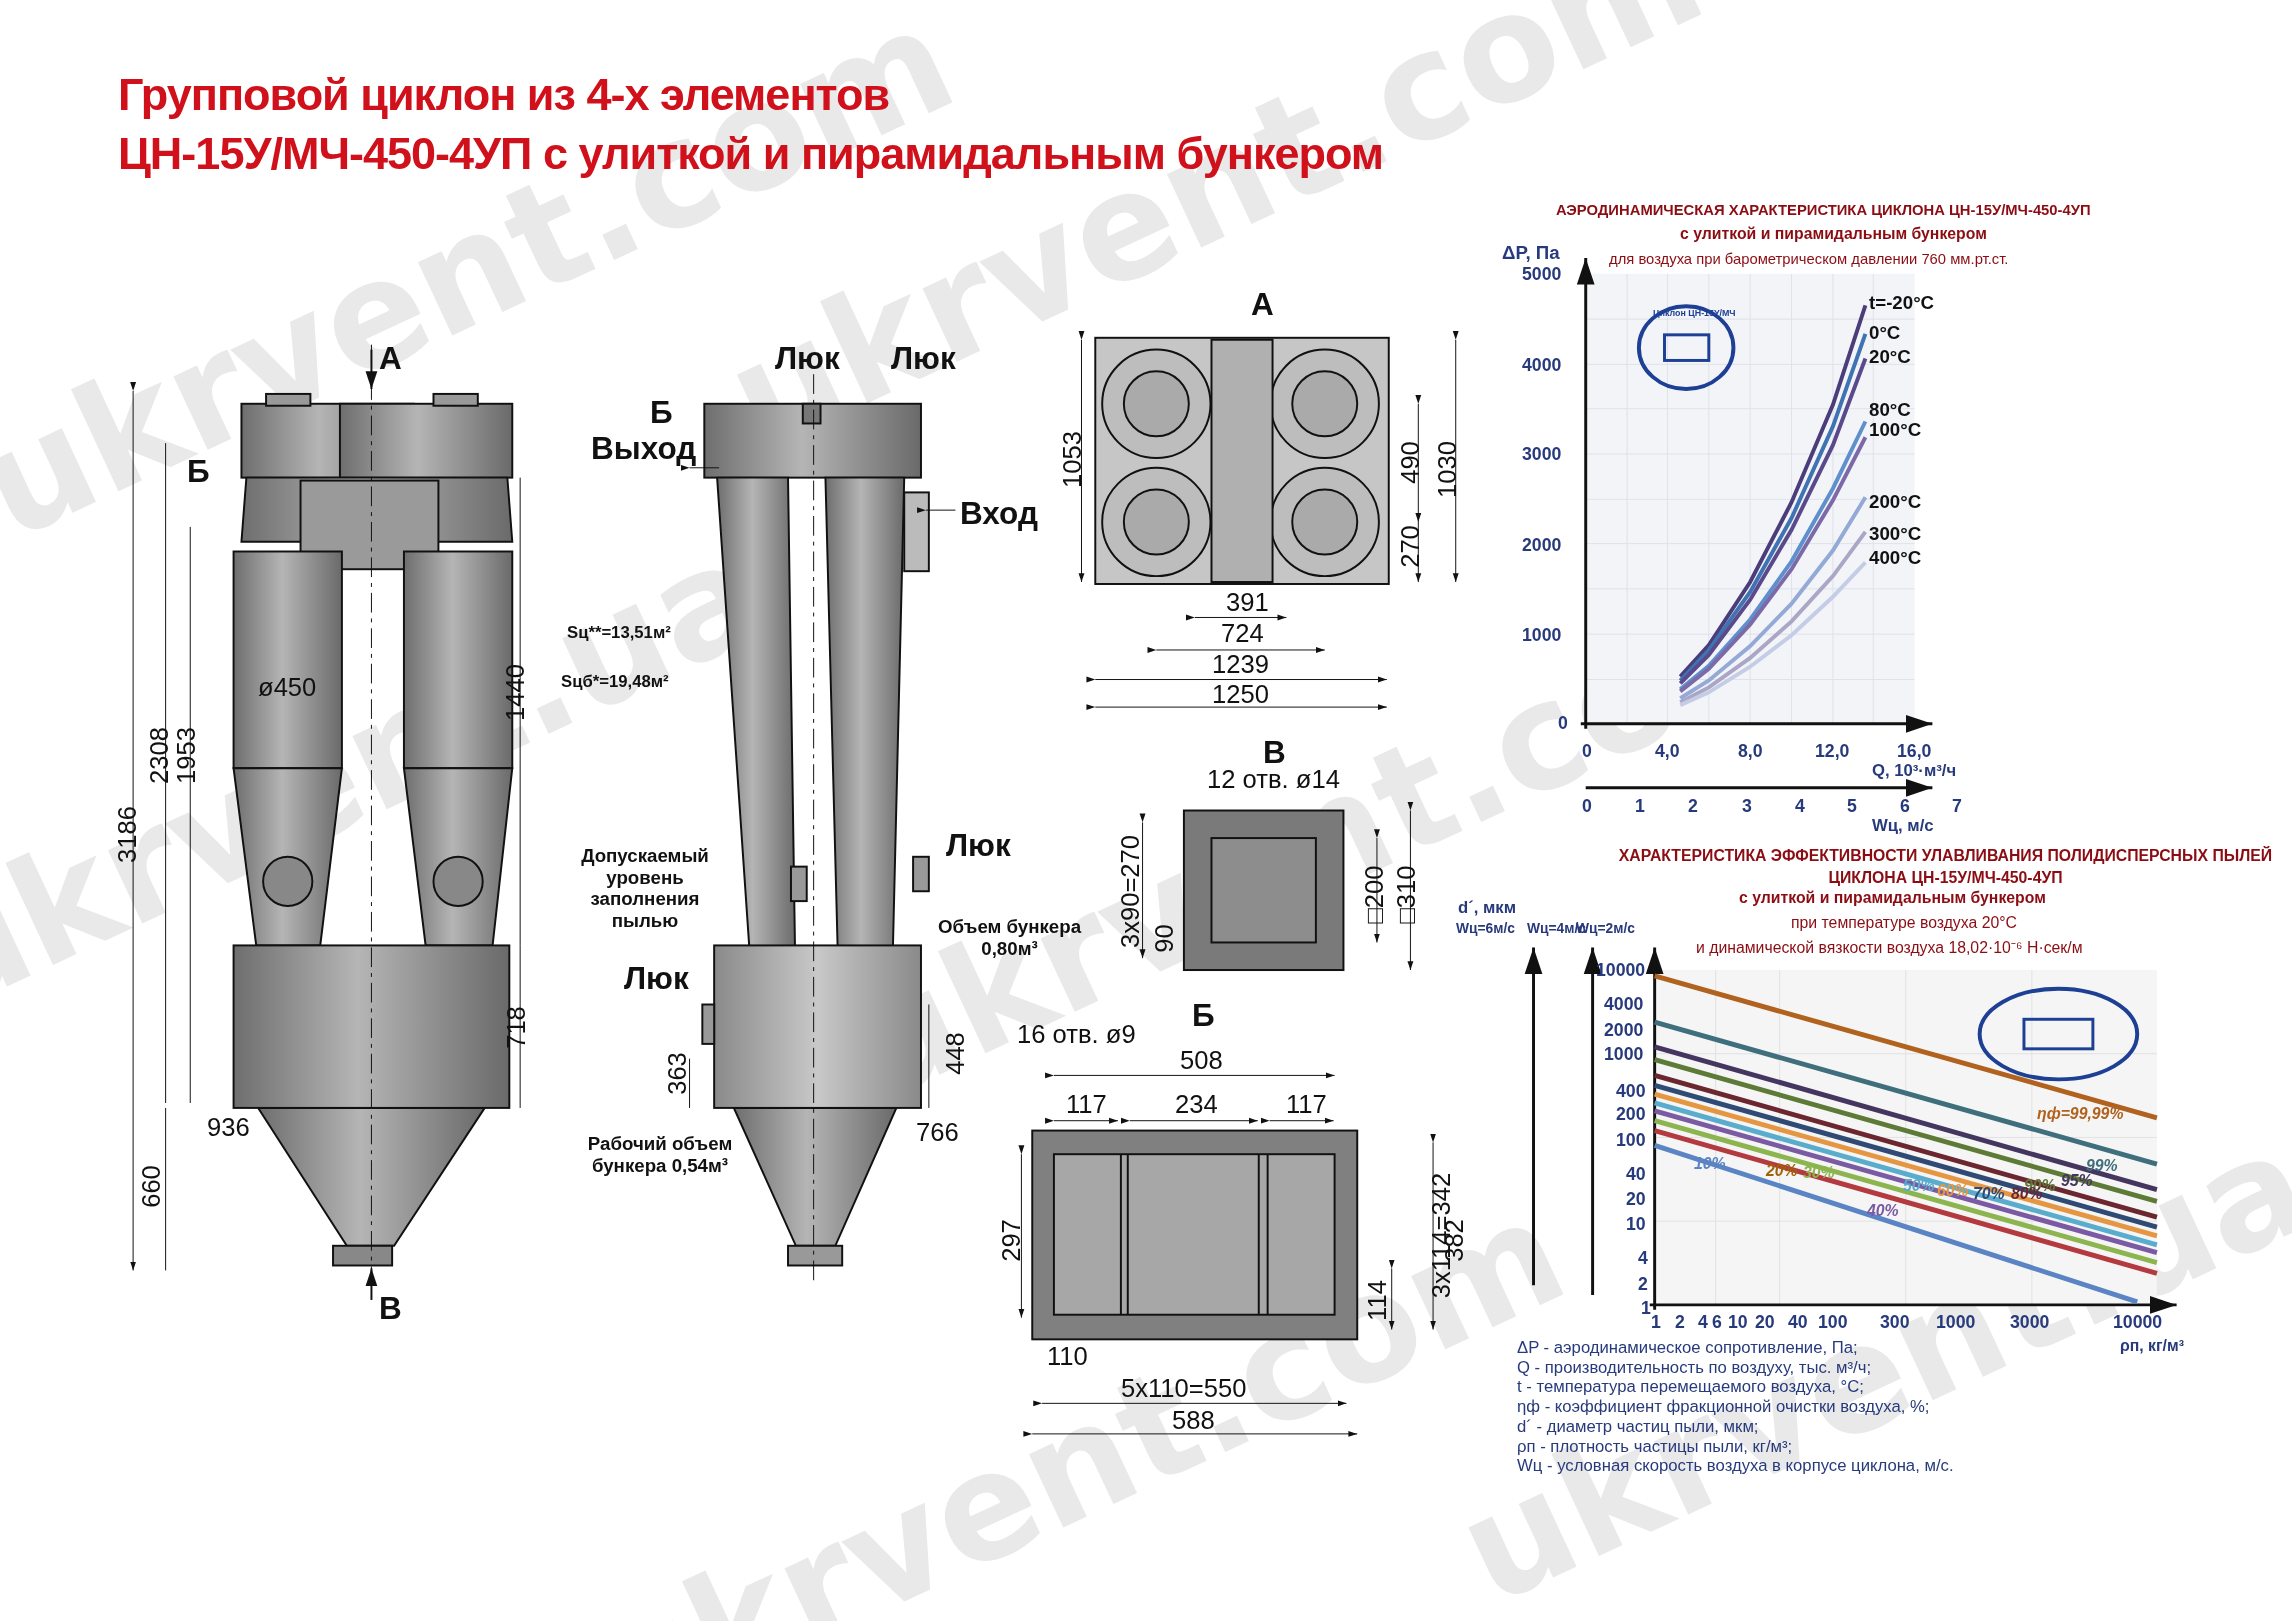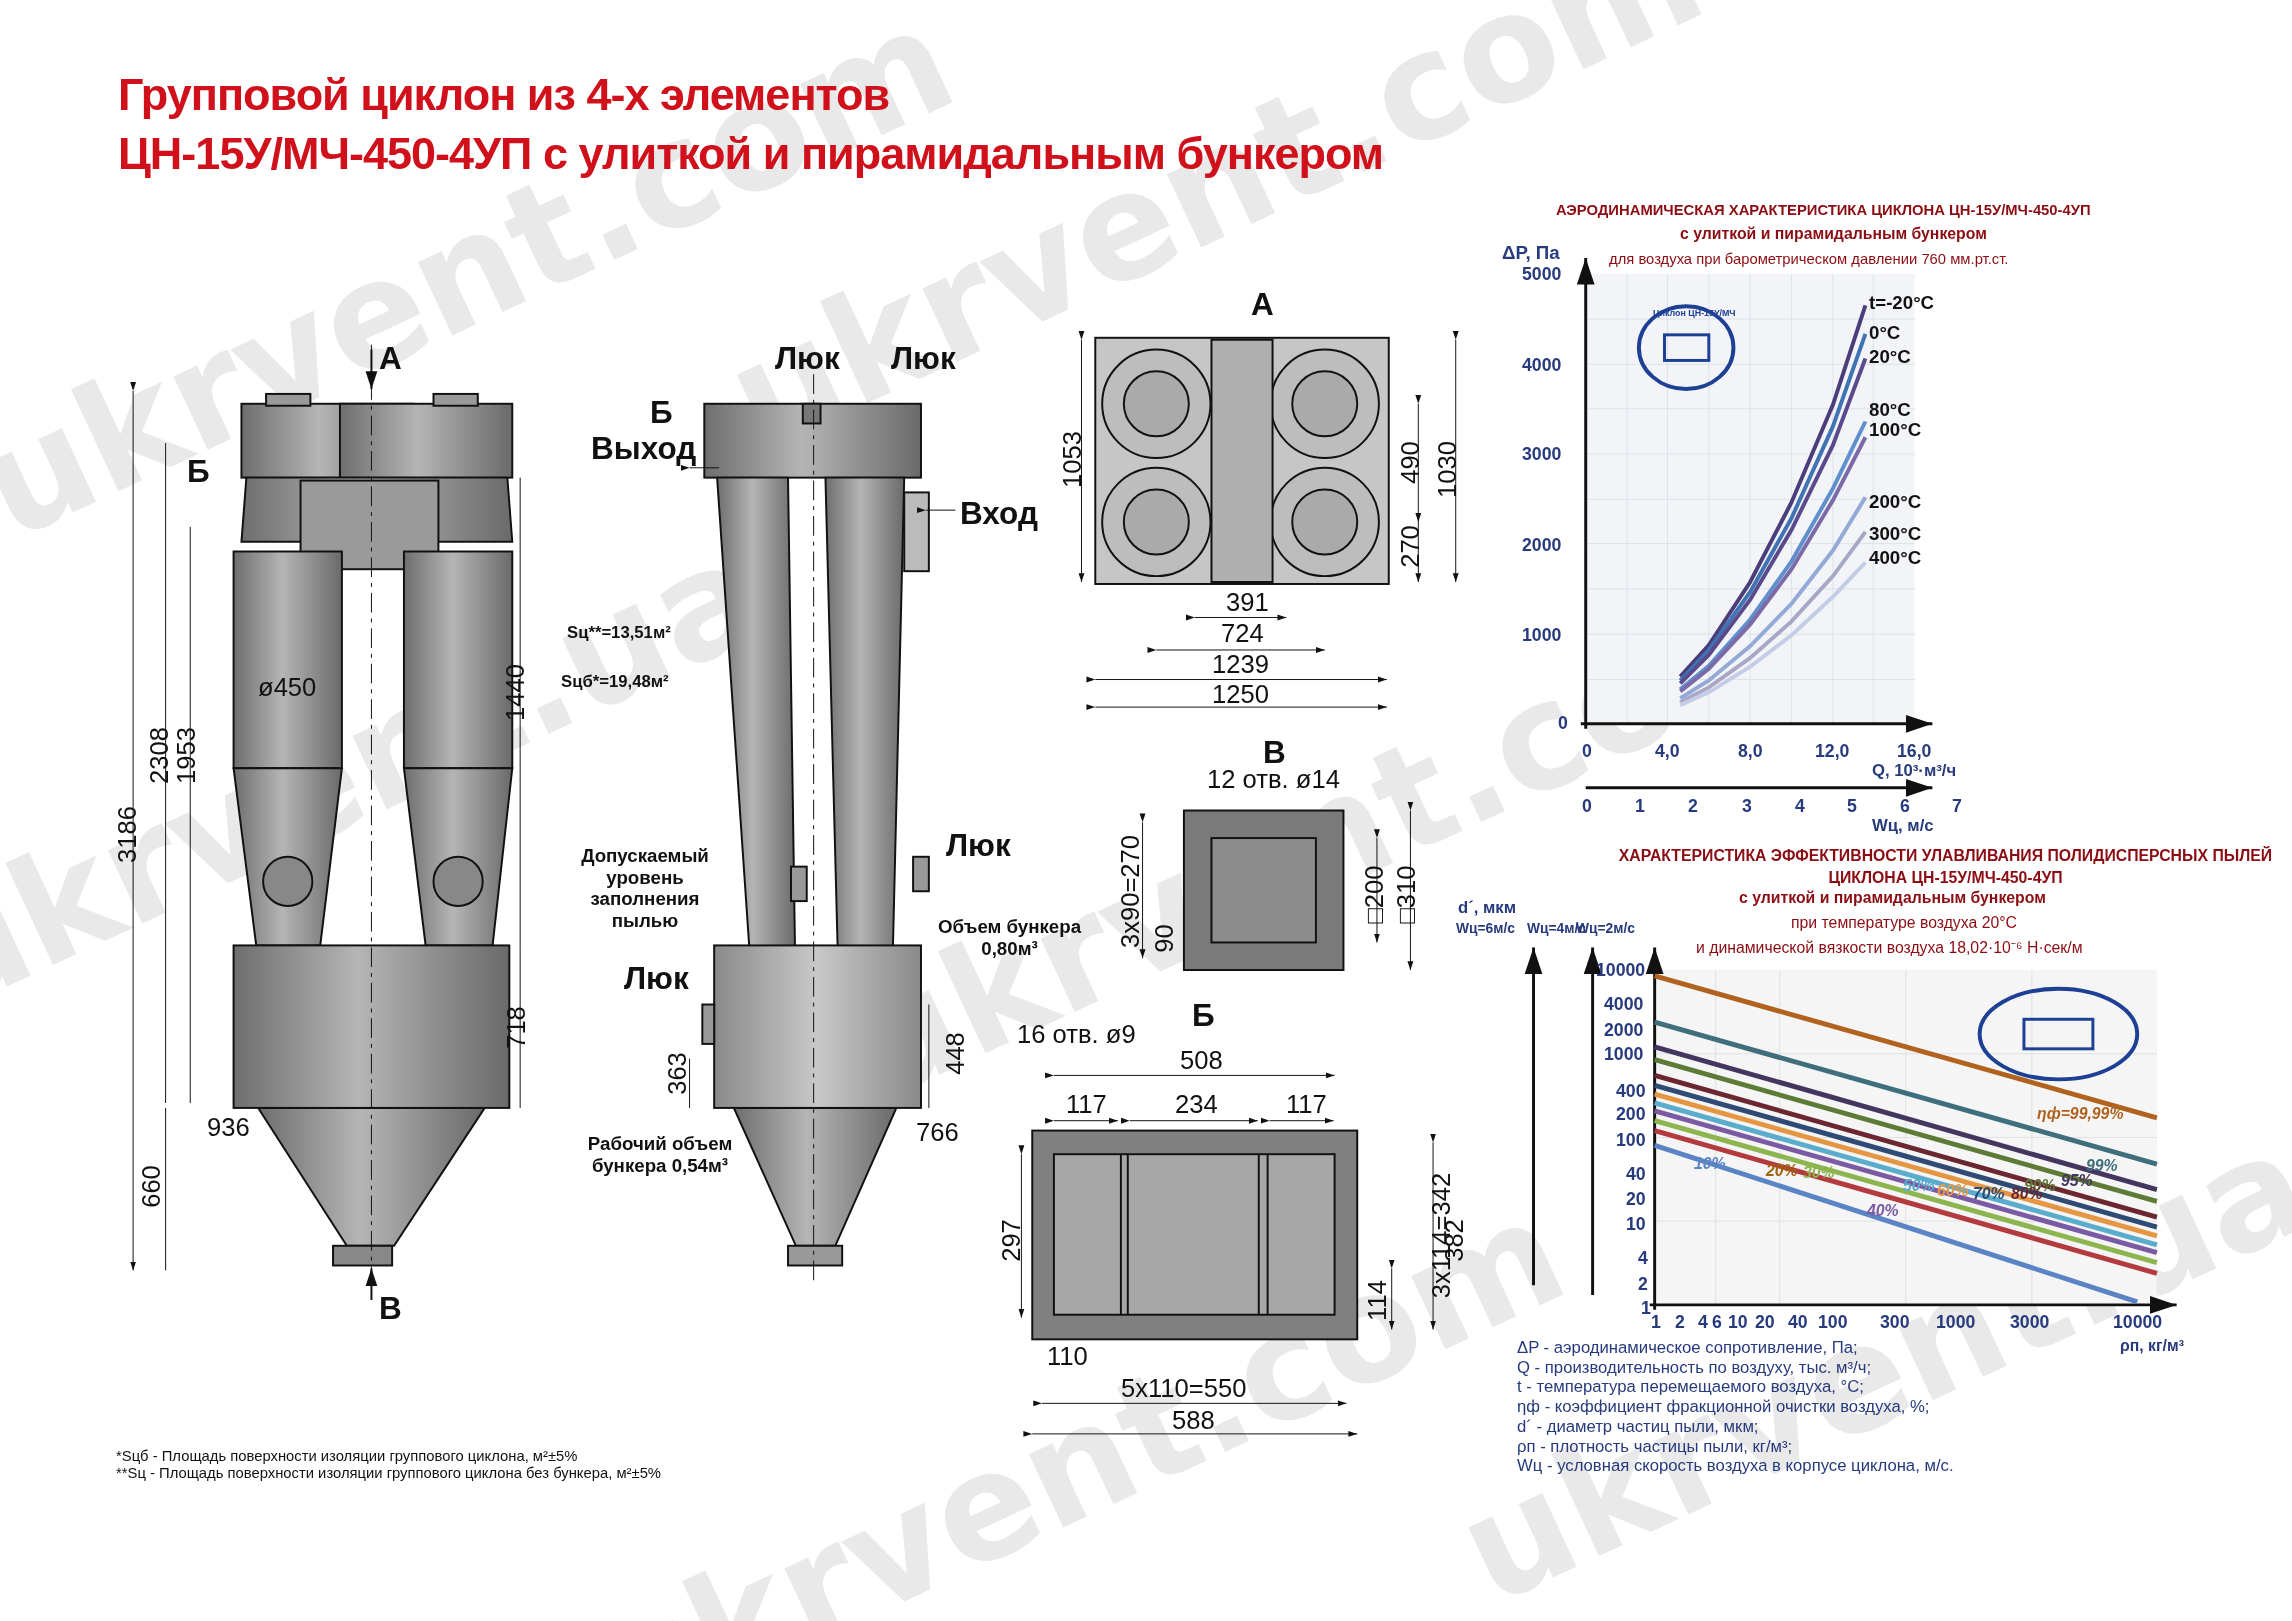--- a/index.html
+++ b/index.html
@@ -277,10 +277,6 @@
   <span class="lbl dim" style="left:1121px;top:1374px;">5x110=550</span>
   <span class="lbl dim" style="left:1172px;top:1406px;">588</span>
 
-  <div class="footnote">
-    <div>*Sцб - Площадь поверхности изоляции группового циклона, м²±5%</div>
-    <div>**Sц - Площадь поверхности изоляции группового циклона без бункера, м²±5%</div>
-  </div>
 
   <div class="ctitle" style="left:1556px;top:202px;font-size:14.8px;">АЭРОДИНАМИЧЕСКАЯ ХАРАКТЕРИСТИКА ЦИКЛОНА ЦН-15У/МЧ-450-4УП</div>
   <div class="ctitle" style="left:1680px;top:225px;font-size:15.8px;">с улиткой и пирамидальным бункером</div>

